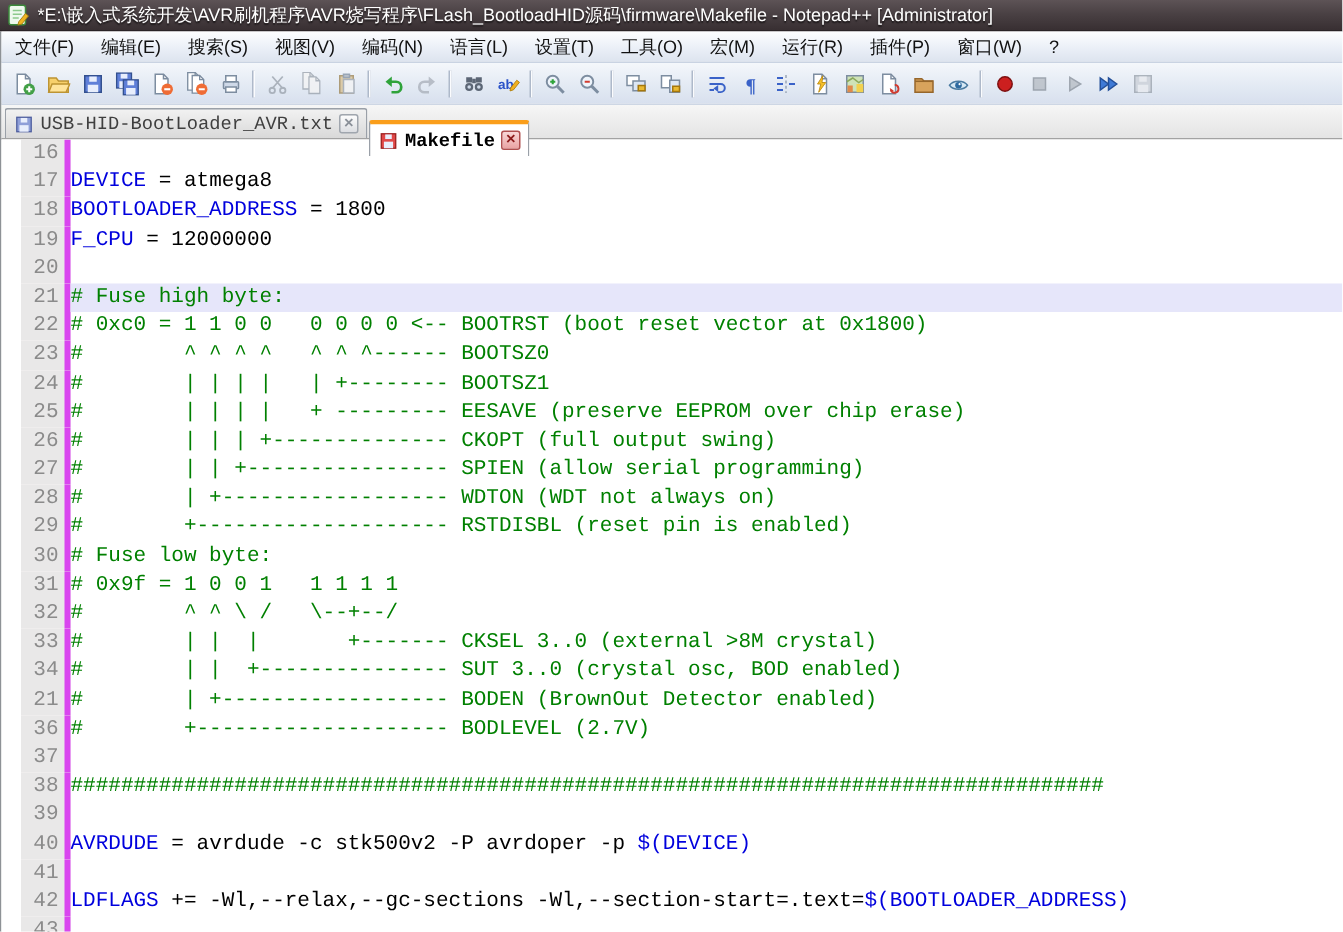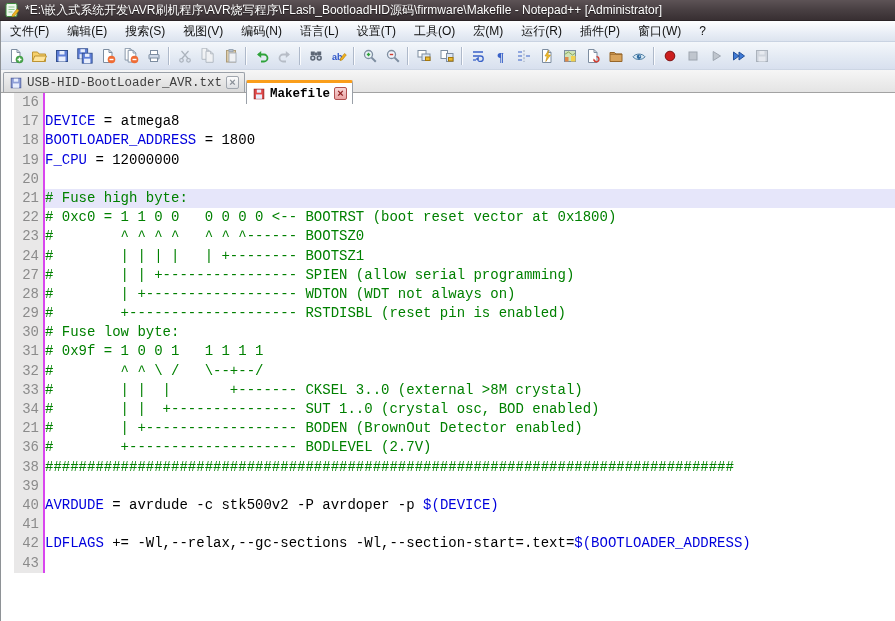--- a/index.html
+++ b/index.html
@@ -68,7 +68,7 @@
   .lnum{
     width:25px;flex:0 0 25px;background:#e9e8e8;color:#8b8b8b;
     font-family:"Liberation Mono",monospace;font-size:14px;
-    text-align:right;padding-right:4px;border-right:2px solid #d946ef;
+    text-align:right;padding-right:4px;border-right:4px solid #d946ef;
   }
   .ctext{
     flex:1;font-family:"Liberation Mono",monospace;font-size:14px;

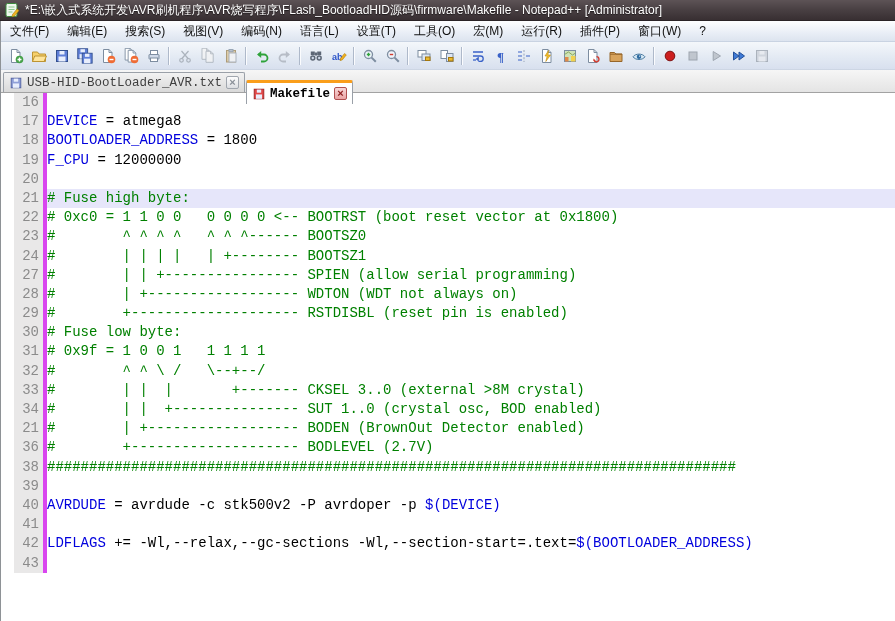--- a/index.html
+++ b/index.html
@@ -481,6 +481,11 @@
         </div>
         <div class="crow">
           <span class="bm"></span>
+          <span class="lnum">25</span>
+          <span class="ctext"><span class="seg-c">#        | | | |   + --------- EESAVE (preserve EEPROM over chip erase)</span></span>
+        </div>
+        <div class="crow">
+          <span class="bm"></span>
           <span class="lnum">27</span>
           <span class="ctext"><span class="seg-c">#        | | +---------------- SPIEN (allow serial programming)</span></span>
         </div>

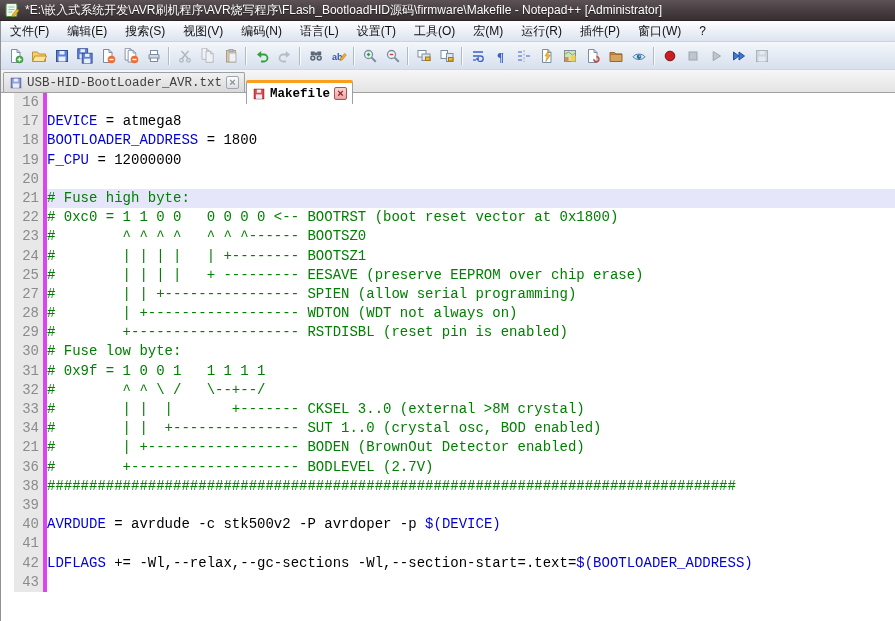--- a/index.html
+++ b/index.html
@@ -486,6 +486,11 @@
         </div>
         <div class="crow">
           <span class="bm"></span>
+          <span class="lnum">26</span>
+          <span class="ctext"><span class="seg-c">#        | | | +-------------- CKOPT (full output swing)</span></span>
+        </div>
+        <div class="crow">
+          <span class="bm"></span>
           <span class="lnum">27</span>
           <span class="ctext"><span class="seg-c">#        | | +---------------- SPIEN (allow serial programming)</span></span>
         </div>

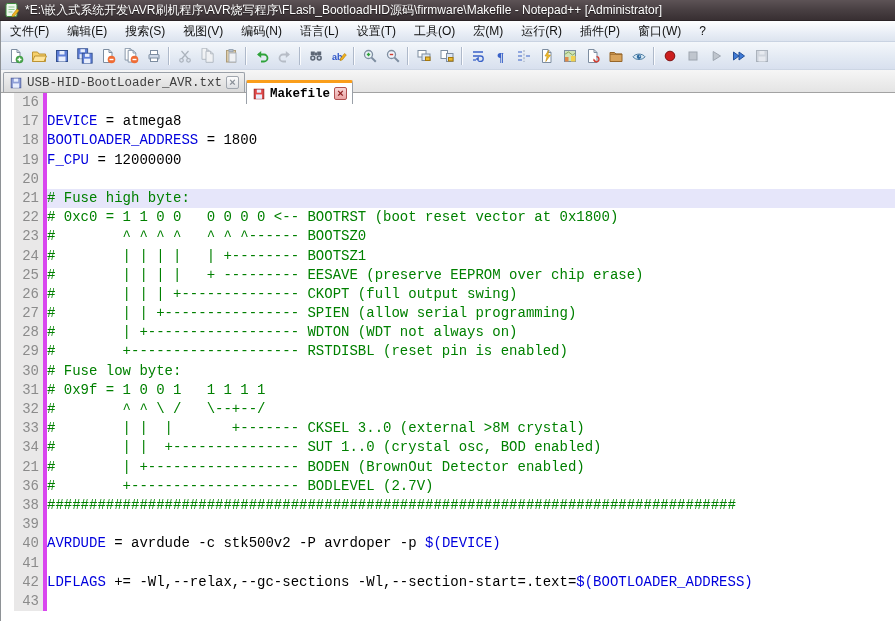--- a/index.html
+++ b/index.html
@@ -527,7 +527,7 @@
         <div class="crow">
           <span class="bm"></span>
           <span class="lnum">34</span>
-          <span class="ctext"><span class="seg-c">#        | |  +--------------- SUT 1..0 (crystal osc, BOD enabled)</span></span>
+          <span class="ctext"><span class="seg-c">#        | |  +--------------- SUT 3..0 (crystal osc, BOD enabled)</span></span>
         </div>
         <div class="crow">
           <span class="bm"></span>

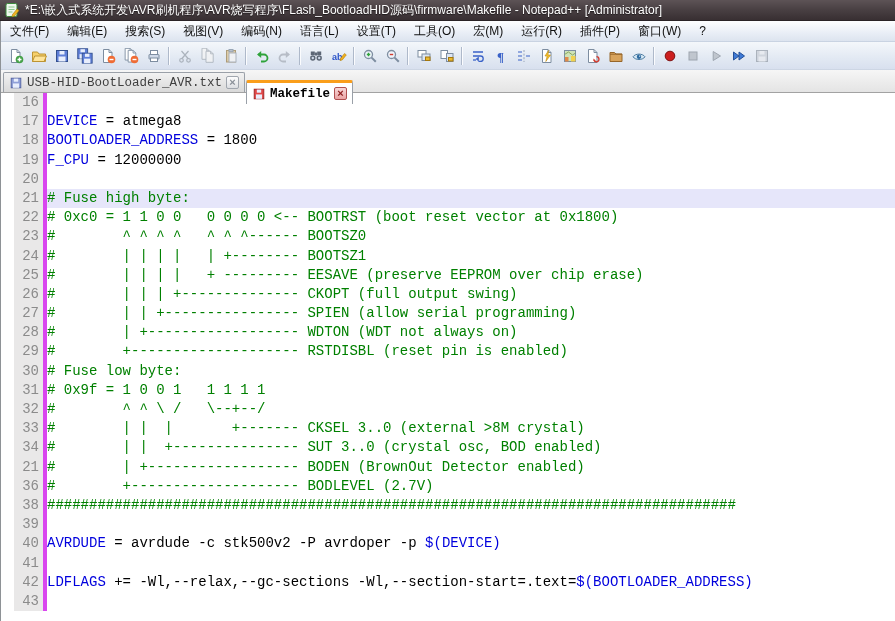--- a/index.html
+++ b/index.html
@@ -541,6 +541,11 @@
         </div>
         <div class="crow">
           <span class="bm"></span>
+          <span class="lnum">37</span>
+          <span class="ctext"></span>
+        </div>
+        <div class="crow">
+          <span class="bm"></span>
           <span class="lnum">38</span>
           <span class="ctext"><span class="seg-c">##################################################################################</span></span>
         </div>

